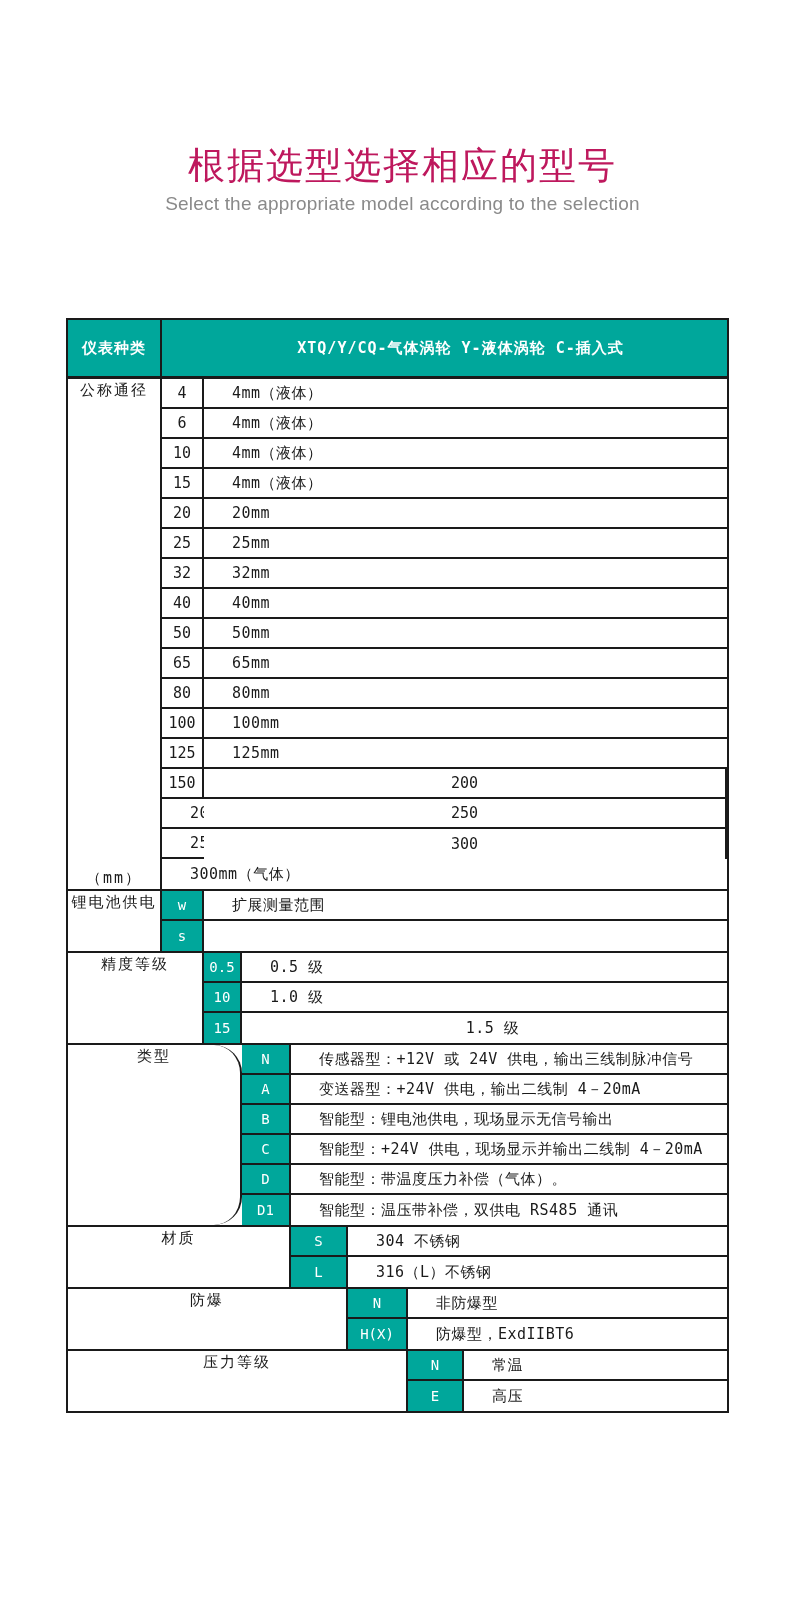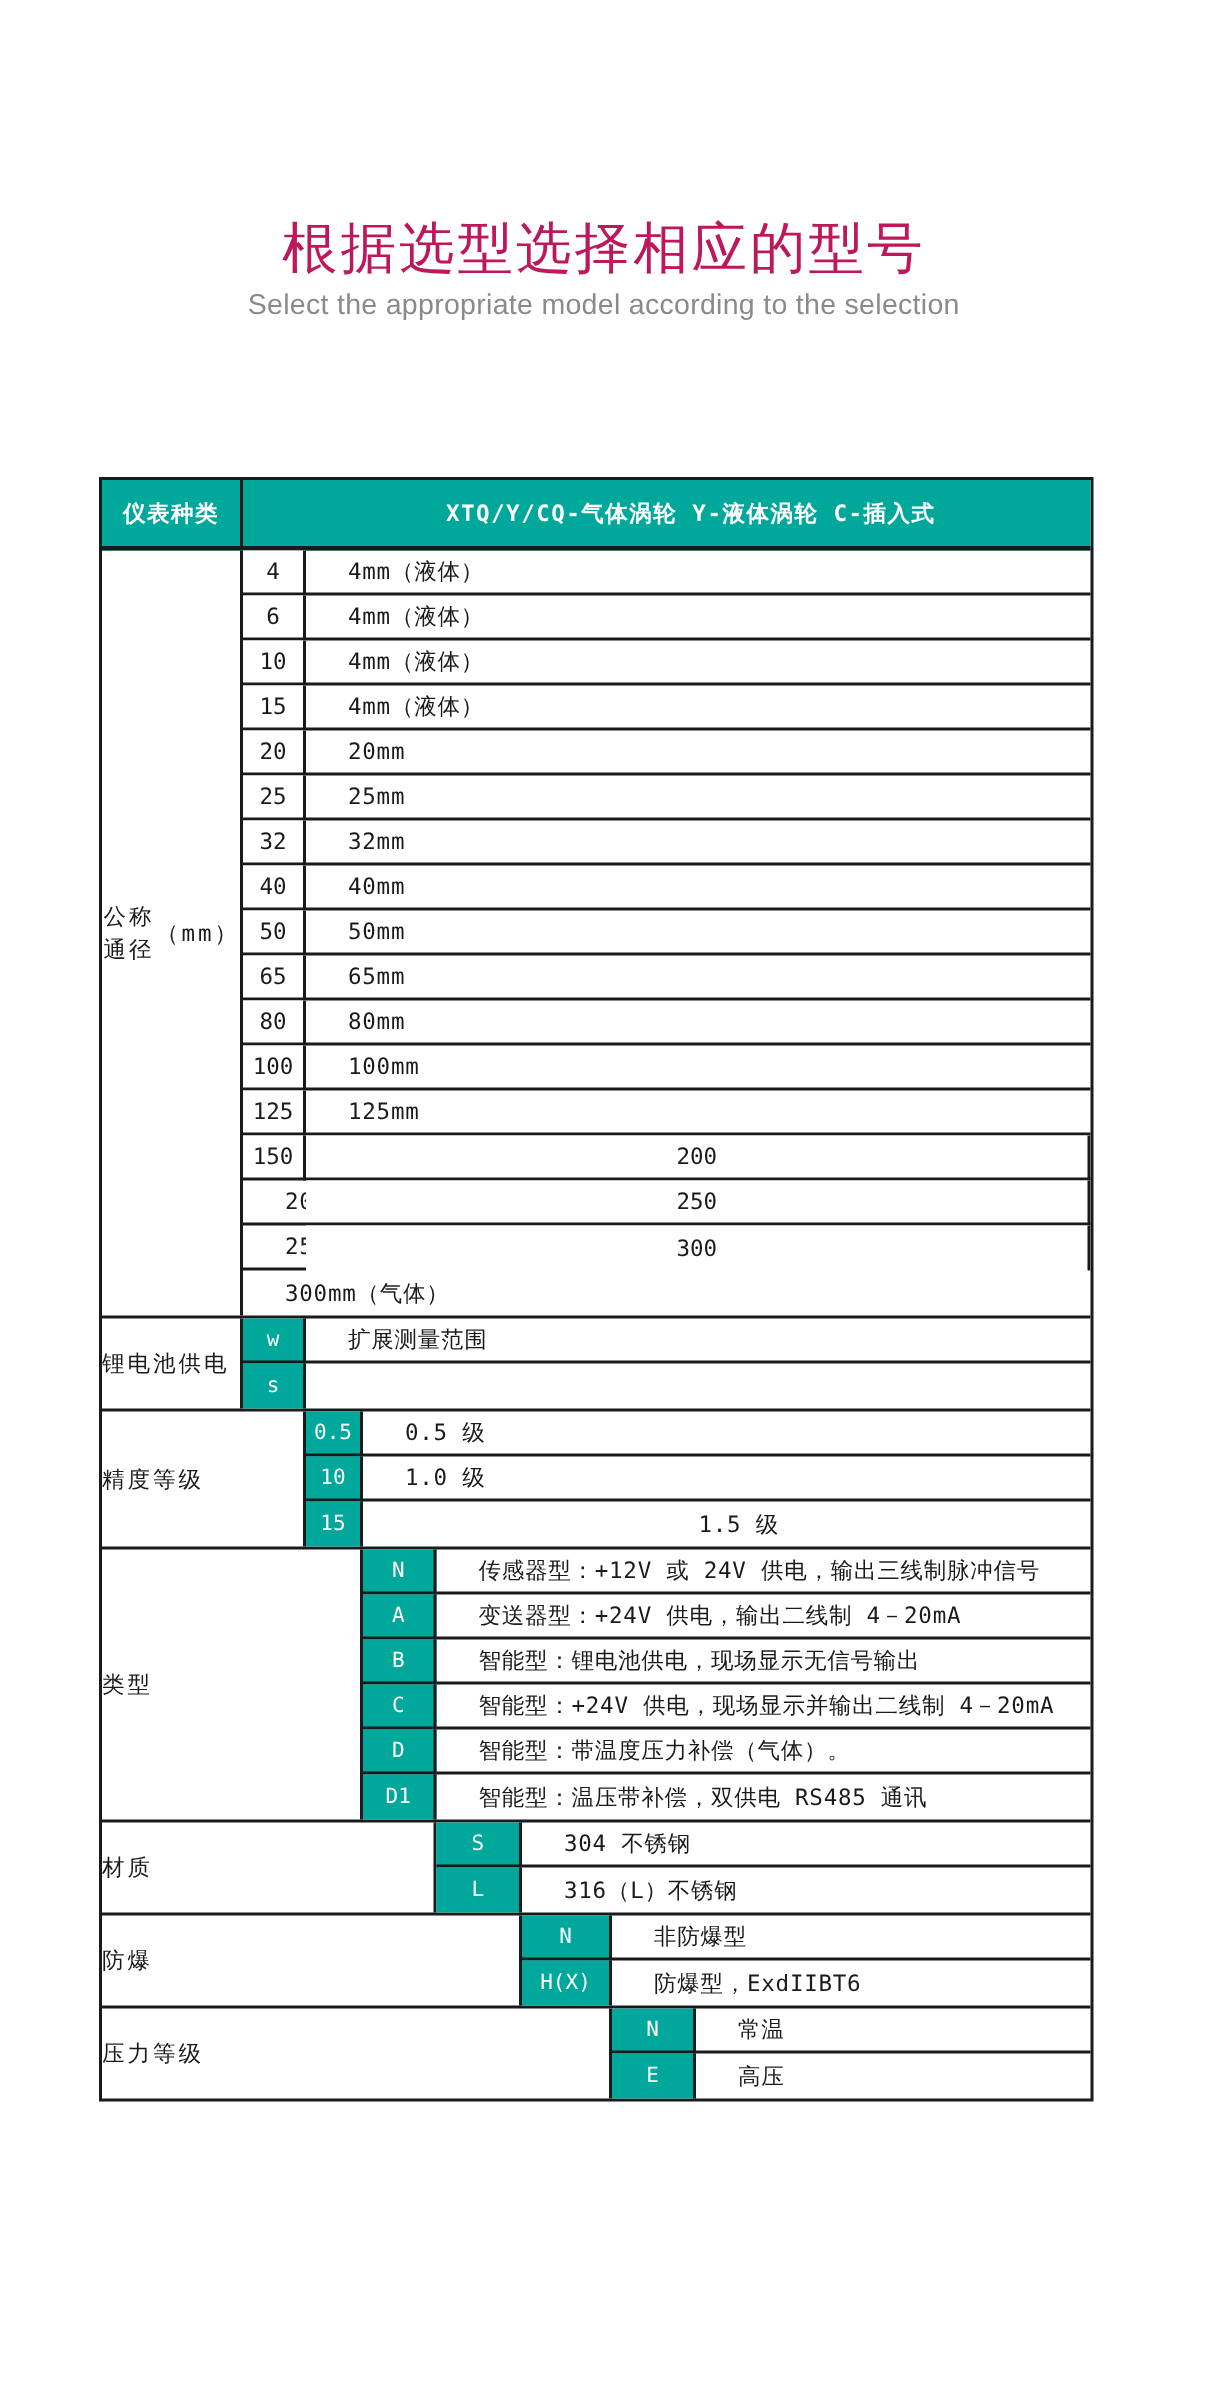--- a/index.html
+++ b/index.html
@@ -20,7 +20,7 @@
   }
   .tbl *{box-sizing:border-box;}
 
-  .header{display:flex;height:47px;background:#00A79B;color:#fff;
+  .header{display:flex;height:59px;background:#00A79B;color:#fff;
     border-bottom:3px solid #1a1a1a;font-weight:700;font-size:15px;gap:32px;}
   .header .h1{width:94px;display:flex;align-items:center;justify-content:center;
     border-right:2px solid #1a1a1a;letter-spacing:1px;}

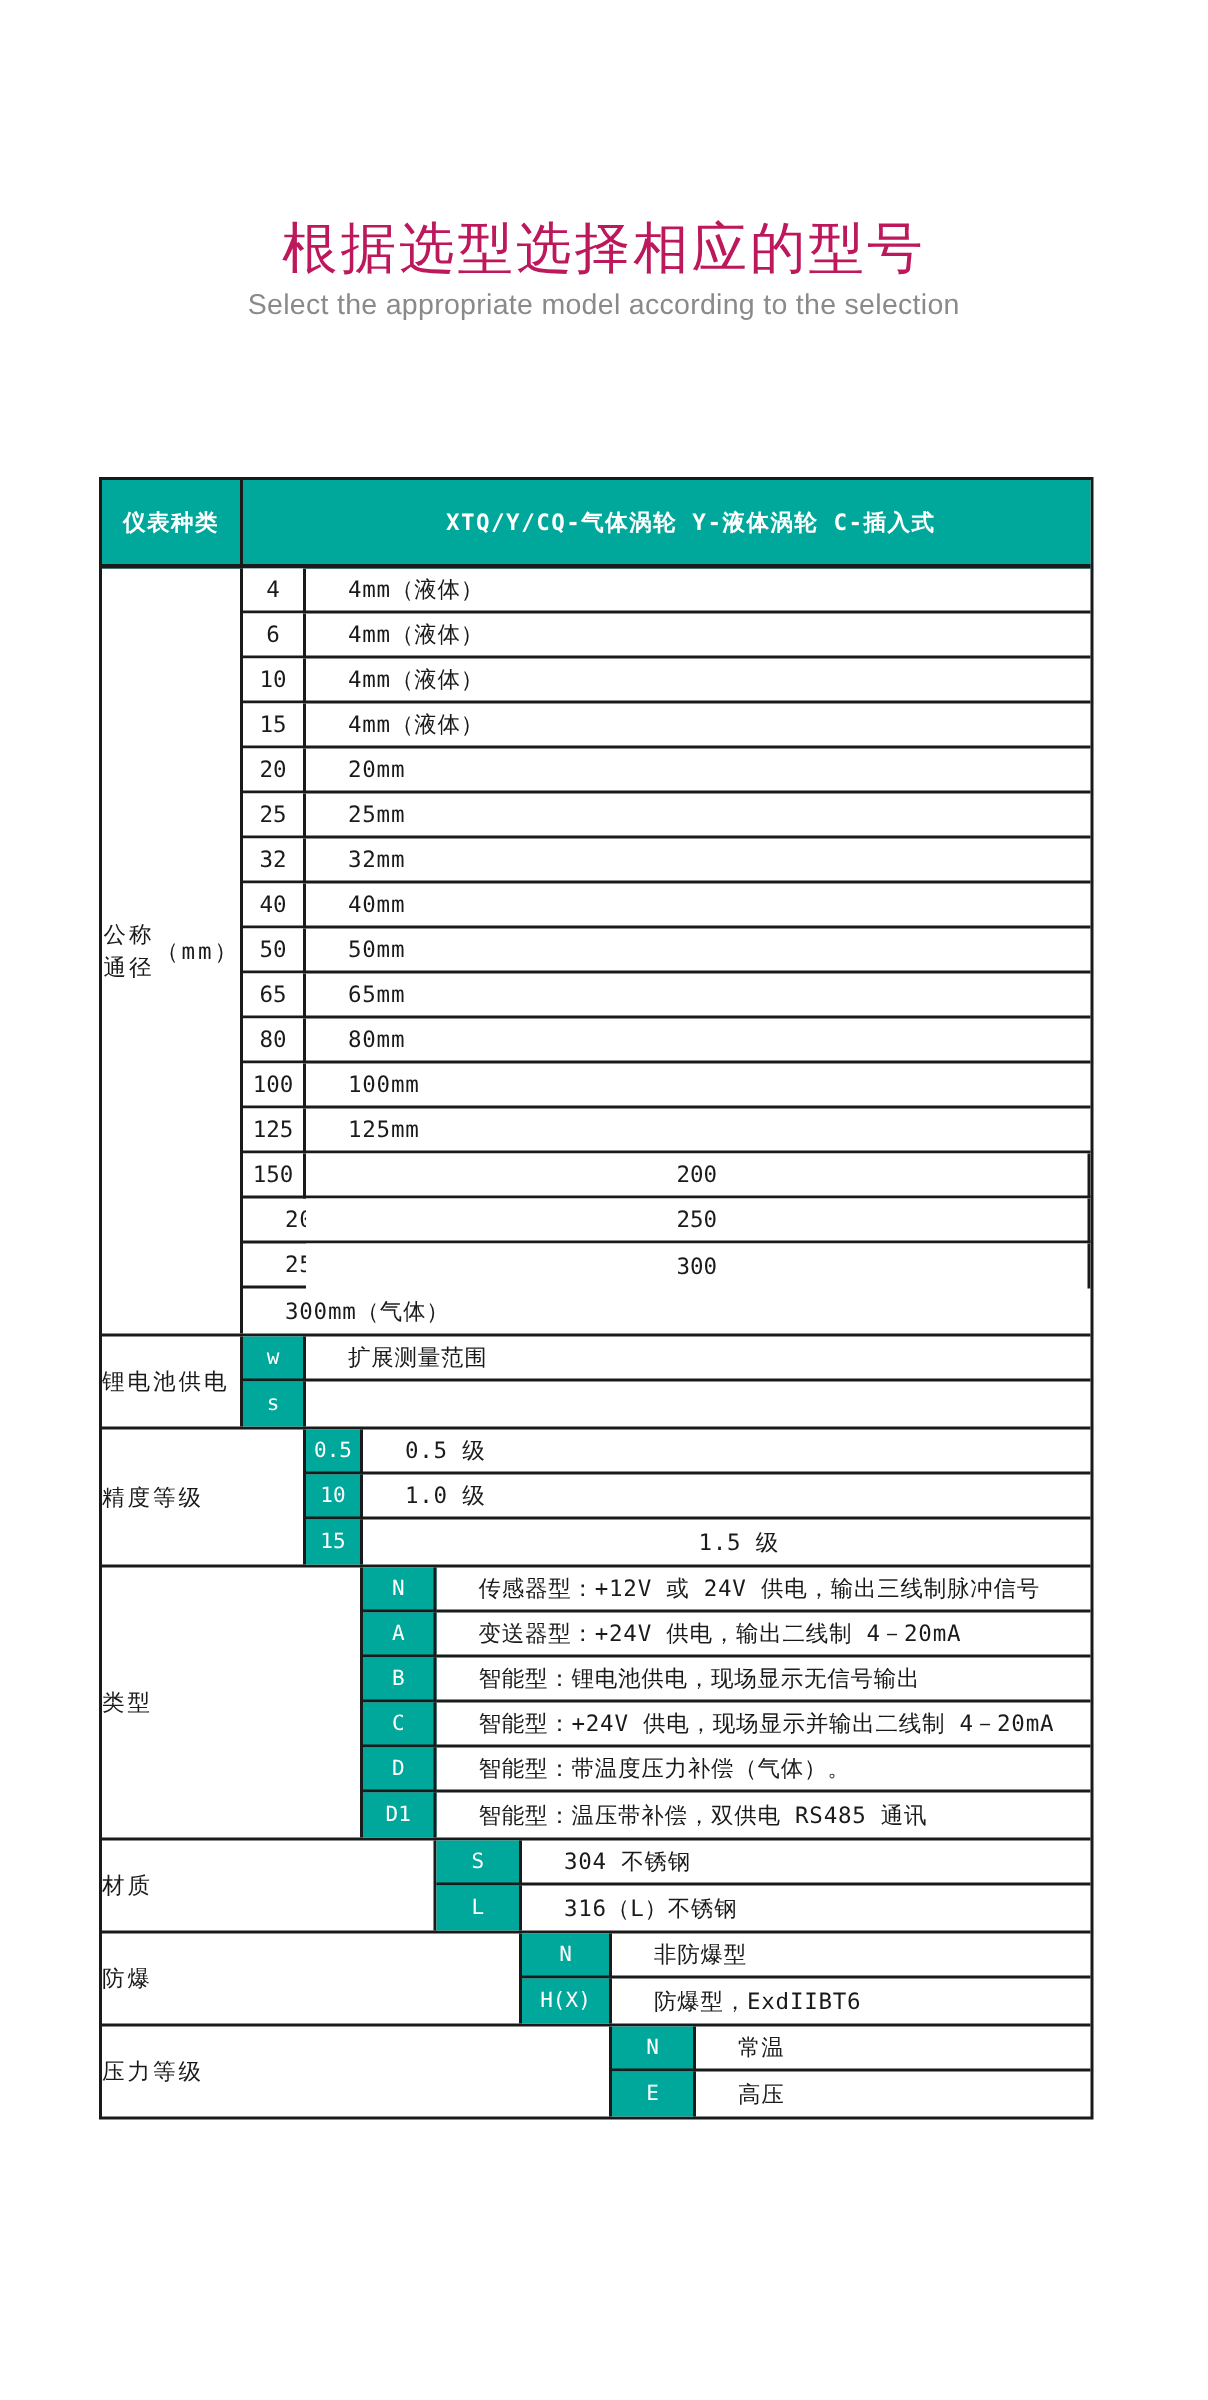--- a/index.html
+++ b/index.html
@@ -30,7 +30,7 @@
   .section + .section{border-top:2px solid #1a1a1a;}
 
   .label{
-    display:flex;align-items:center;justify-content:flex-start;
+    display:flex;flex-direction:column;align-items:center;justify-content:space-between;
     border-right:2px solid #1a1a1a;font-size:15px;letter-spacing:2px;text-align:center;
     line-height:1.5;
   }

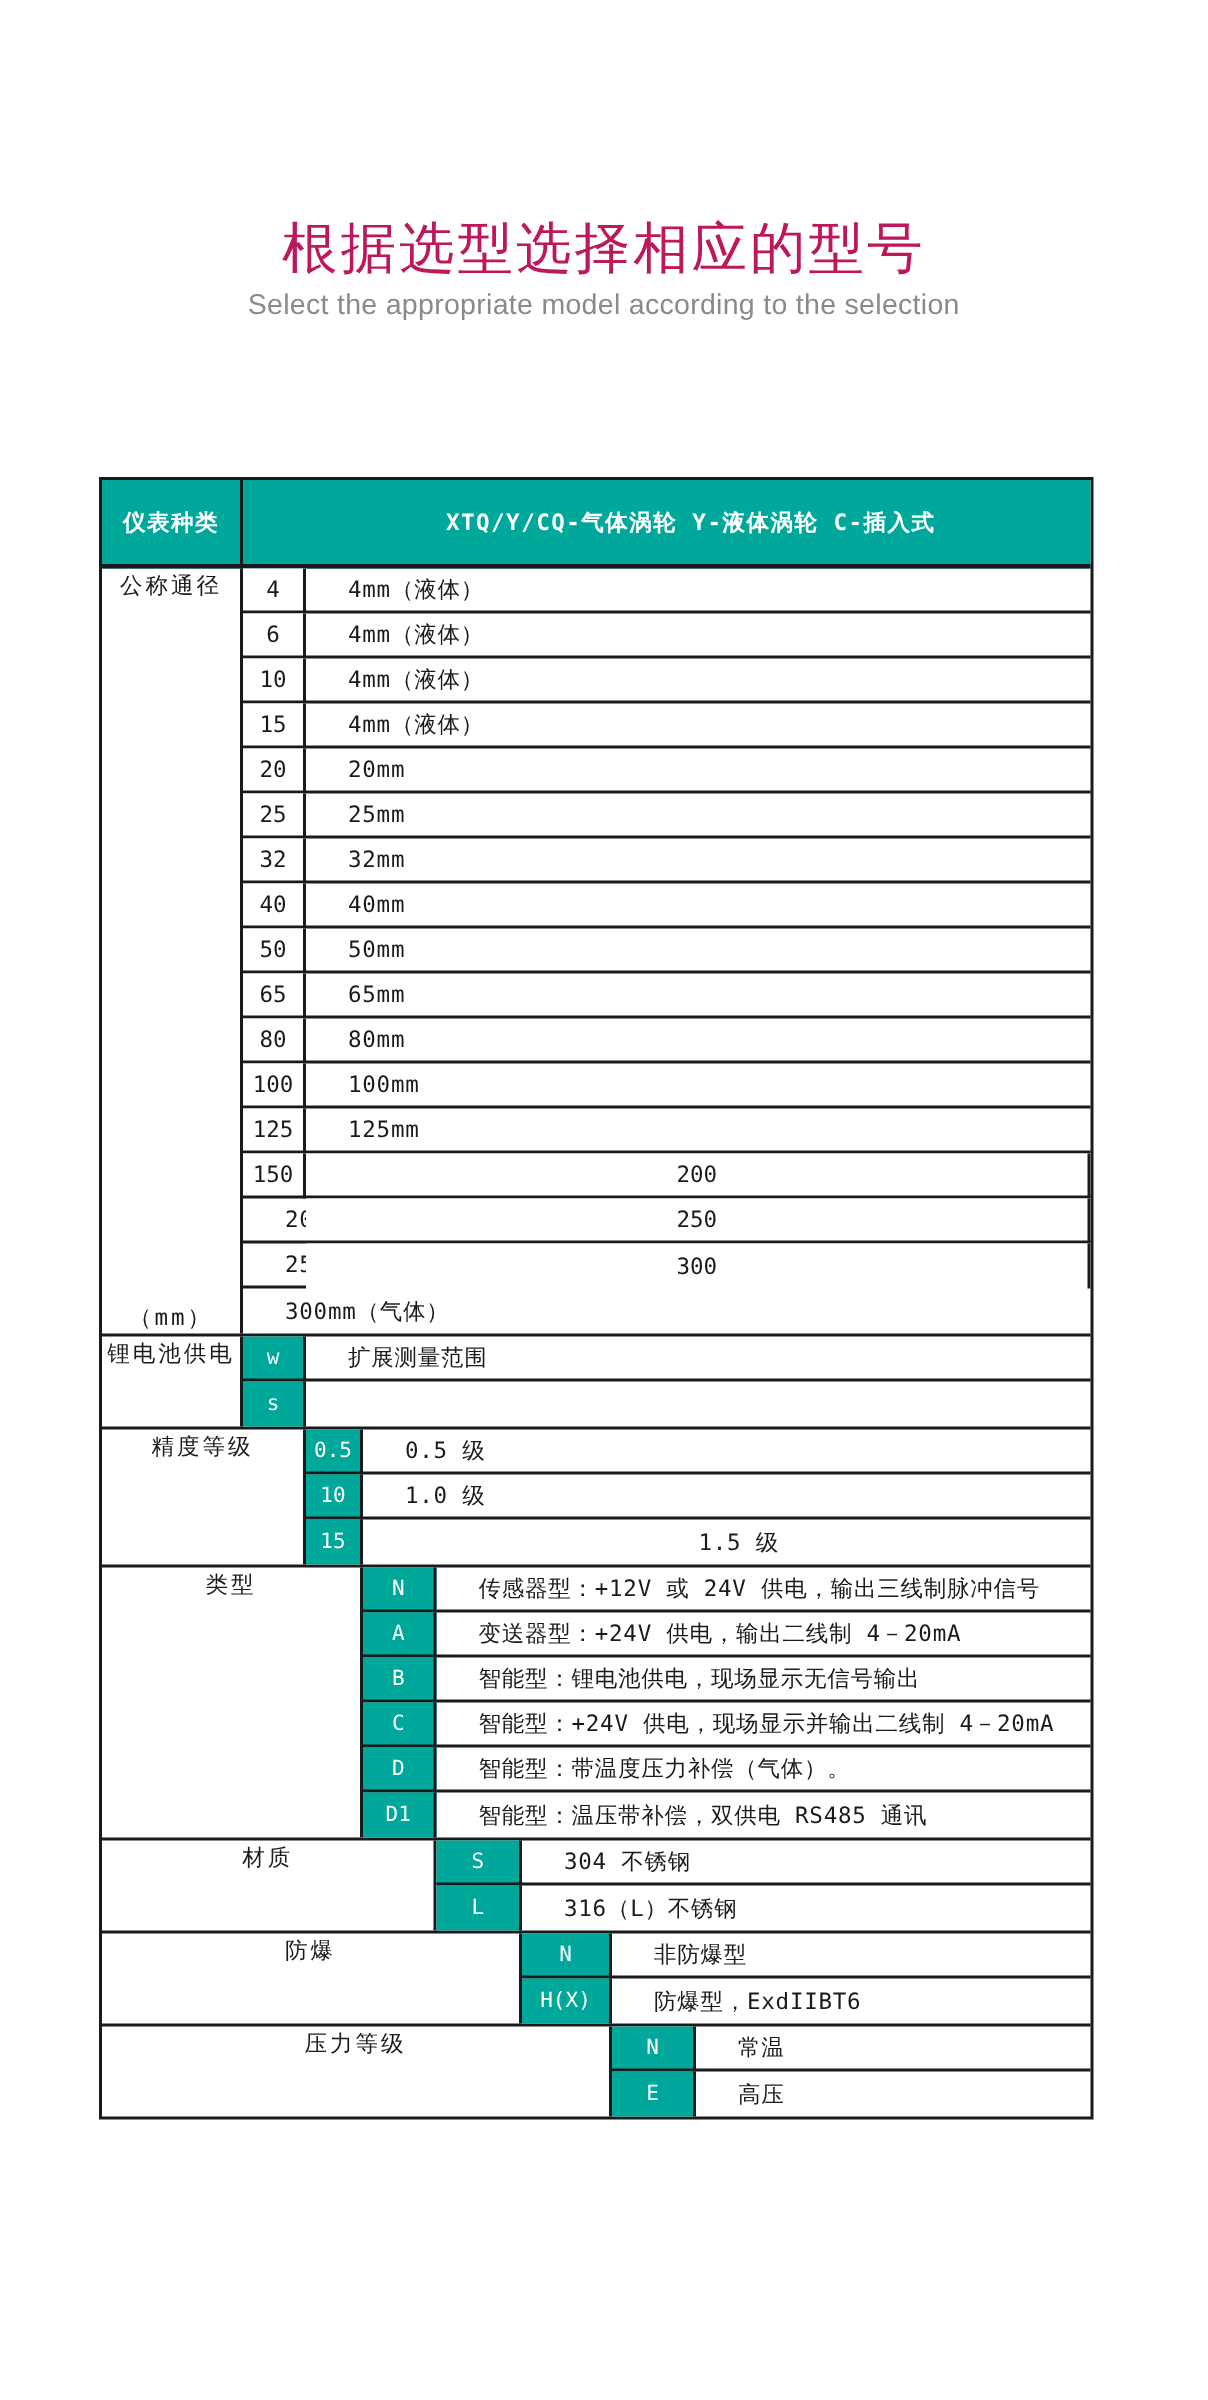--- a/index.html
+++ b/index.html
@@ -125,7 +125,7 @@
   </div>
 
   <div class="section" style="grid-template-columns:174px 49px 1fr;">
-    <div class="label" style="grid-row:1/span 6;">
+    <div class="label" style="grid-row:1/span 6;border-radius:28px;">
       <span>类型</span>
     </div>
     <div class="code">N</div>

